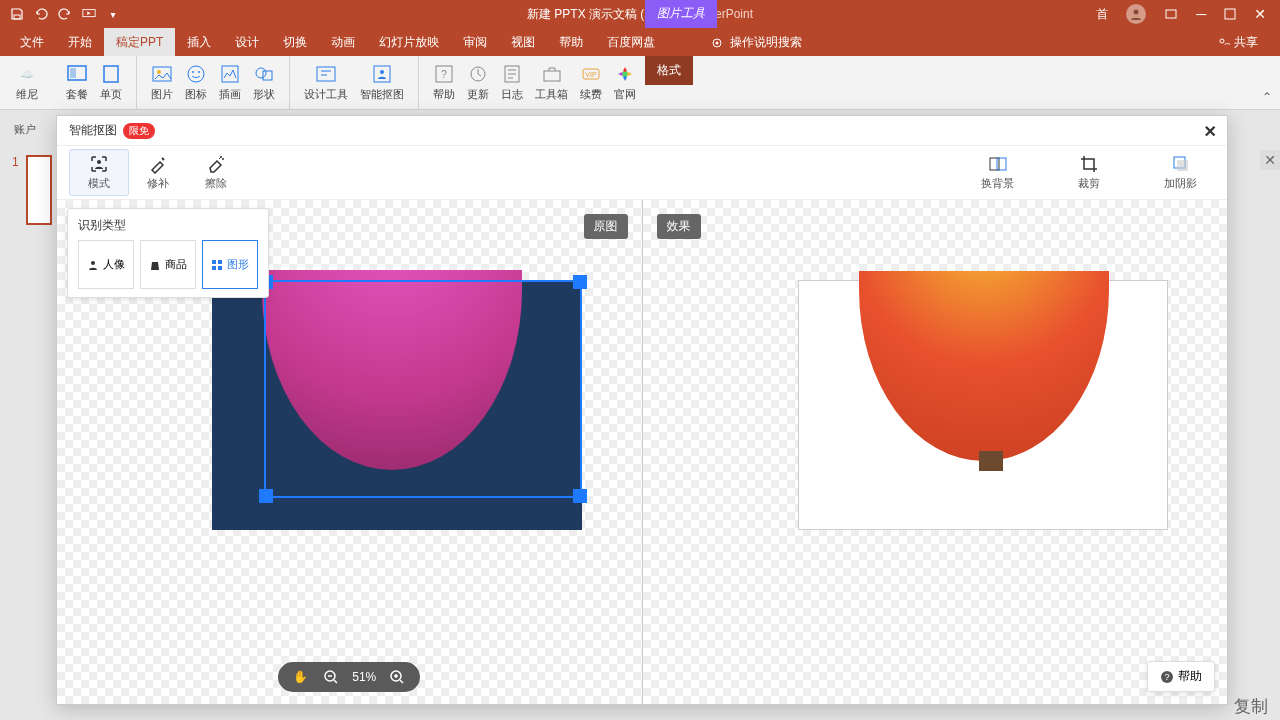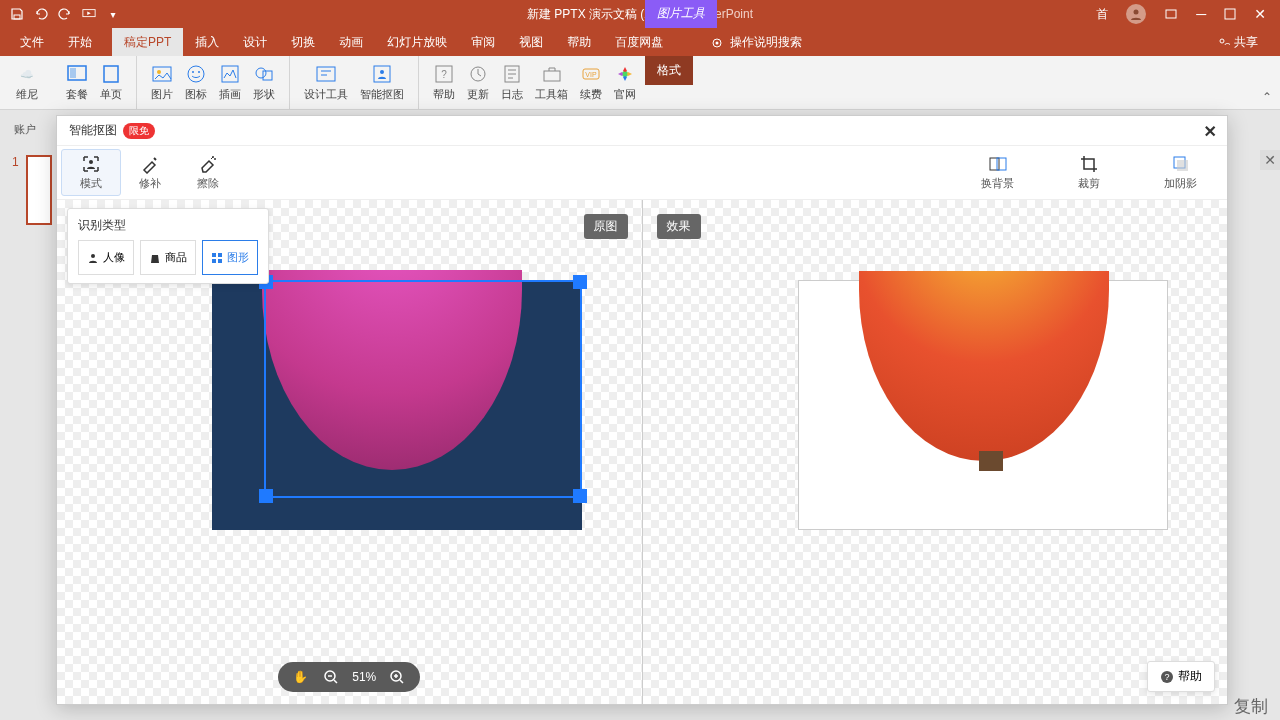--- a/index.html
+++ b/index.html
@@ -18,7 +18,7 @@
 
 .ribbon-tabs { height: 28px; background: #b7472a; display: flex; align-items: stretch; padding-left: 8px; color: #fff; font-size: 12px; position: relative; }
 .ribbon-tab { padding: 6px 12px; cursor: pointer; }
-.ribbon-tab.active { background: #e6e6e6; color: #b7472a; margin-left: 8px; }
+.ribbon-tab.active { background: #e6e6e6; color: #b7472a; }
 .ribbon-tab.format { position: absolute; left: 645px; background: #8f3a22; color: #fff; margin-top: 28px; }
 .search-pill { position: absolute; left: 700px; display: flex; align-items: center; gap: 6px; padding: 6px 10px; }
 .share-btn { position: absolute; right: 12px; display: flex; align-items: center; gap: 4px; padding: 6px 10px; }

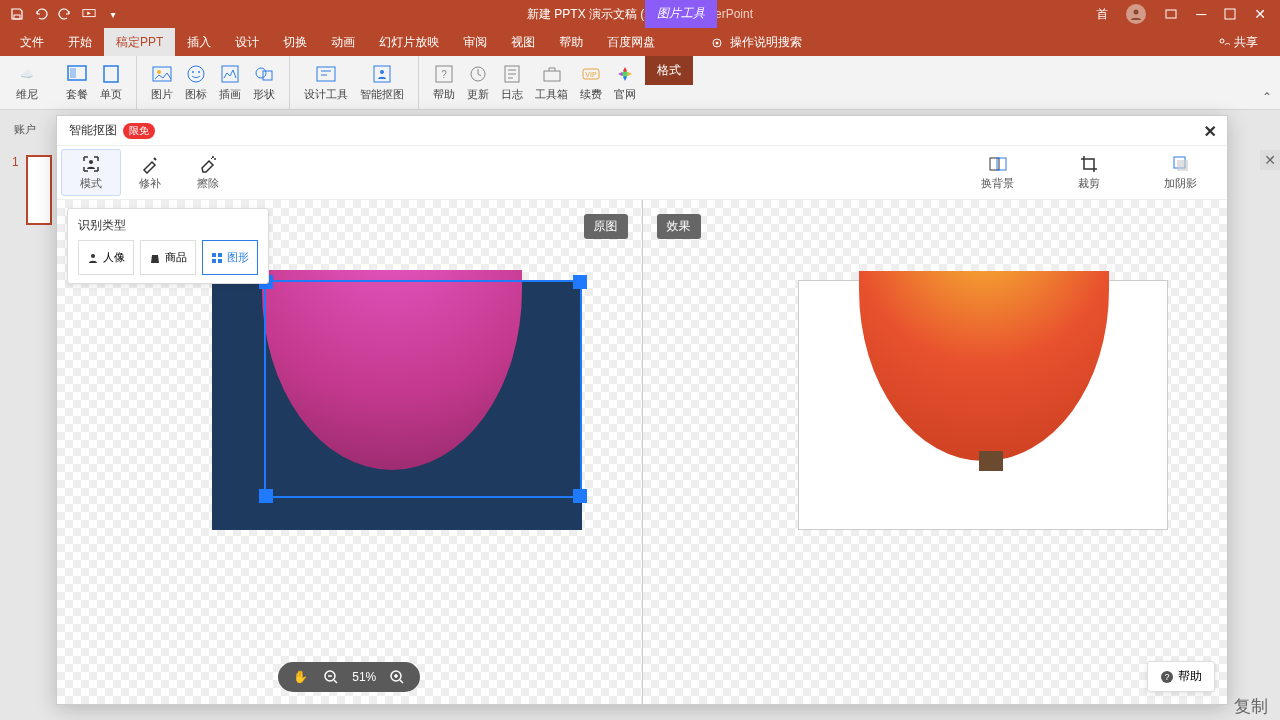--- a/index.html
+++ b/index.html
@@ -51,7 +51,7 @@
 .history-btns .disabled { color: #ccc; }
 .finish-btn { position: absolute; right: 12px; background: #2b7de9; color: #fff; padding: 6px 16px; border-radius: 3px; font-size: 12px; cursor: pointer; }
 
-.modal-toolbar { height: 54px; display: flex; align-items: center; padding: 0 4px; border-bottom: 1px solid #eee; position: relative; }
+.modal-toolbar { height: 54px; display: flex; align-items: center; padding: 0 12px; border-bottom: 1px solid #eee; position: relative; }
 .tool-item { display: flex; flex-direction: column; align-items: center; padding: 0 18px; font-size: 11px; color: #555; cursor: pointer; }
 .tool-item.active { background: #f2f6fc; border: 1px solid #c9dcf5; border-radius: 3px; padding: 4px 18px; }
 .tool-icon { width: 20px; height: 20px; margin-bottom: 2px; display: flex; align-items: center; justify-content: center; }

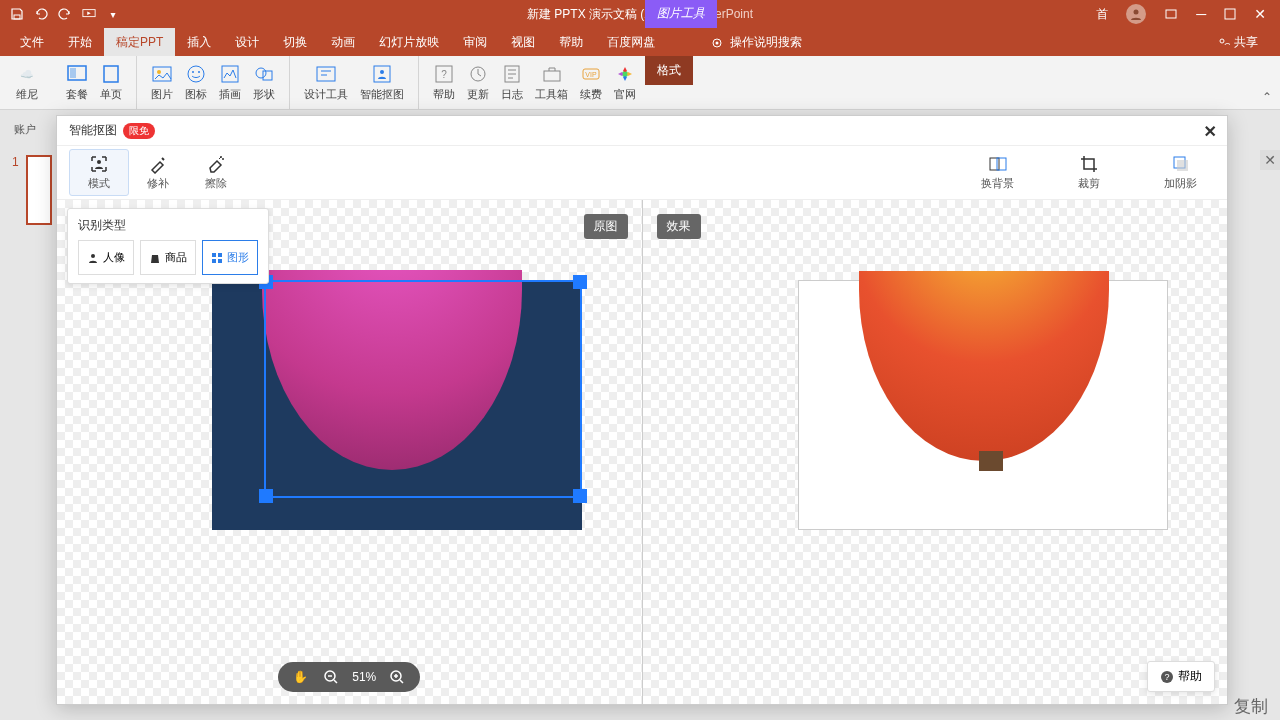--- a/index.html
+++ b/index.html
@@ -68,7 +68,7 @@
 .recog-box { position: absolute; left: 10px; top: 8px; background: #fff; border: 1px solid #ddd; border-radius: 3px; padding: 8px 10px; box-shadow: 0 2px 6px rgba(0,0,0,.1); z-index: 5; }
 .recog-title { font-size: 12px; color: #333; margin-bottom: 6px; }
 .recog-opts { display: flex; gap: 6px; }
-.recog-opt { border: 1px solid #ddd; padding: 9px 8px; font-size: 11px; display: flex; align-items: center; gap: 4px; cursor: pointer; }
+.recog-opt { border: 1px solid #ddd; padding: 16px 8px; font-size: 11px; display: flex; align-items: center; gap: 4px; cursor: pointer; }
 .recog-opt.active { border-color: #2b7de9; color: #2b7de9; }
 
 

